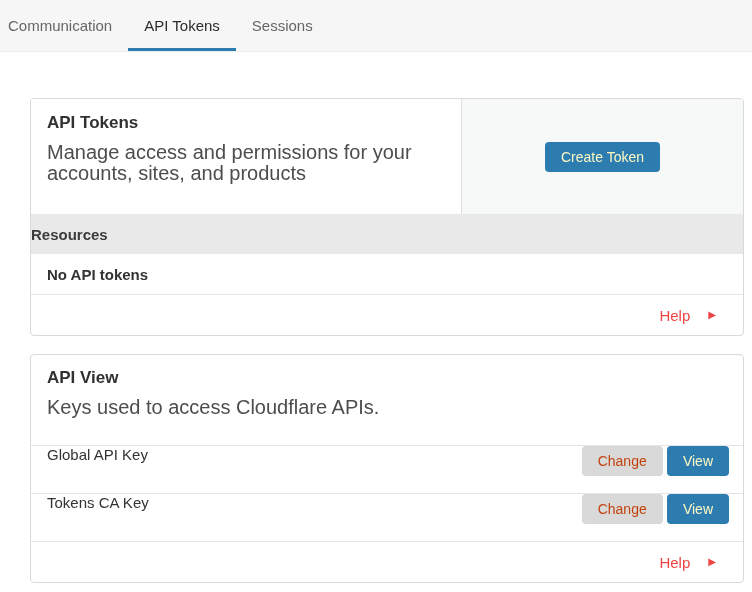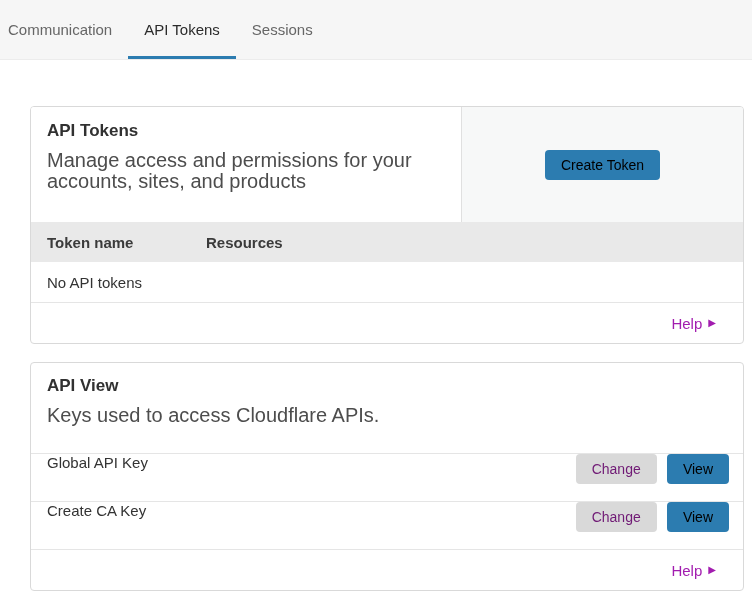--- a/index.html
+++ b/index.html
@@ -8,7 +8,7 @@
 
   
   .tabbar {
-    height: 60px;
+    height: 52px;
     background: #f6f6f6;
     border-bottom: 1px solid #ececec;
     display: flex;

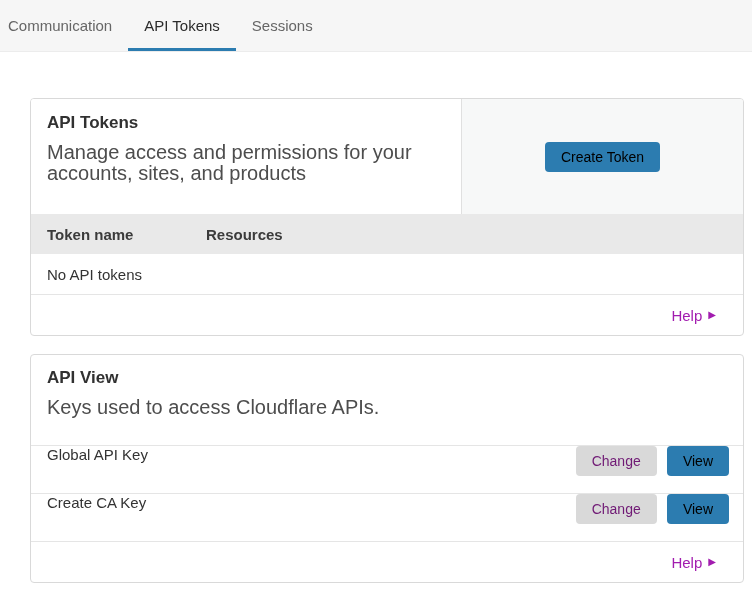--- a/index.html
+++ b/index.html
@@ -71,7 +71,7 @@
     height: 30px;
     padding: 0 16px;
   }
-  .btn-blue { background: #2c7cb0; color: #000000; }
+  .btn-blue { background: #2c7cb0; color: #fef9c3; }
   .btn-gray { background: #d9d9d9; color: #701a75; margin-right: 6px; }
 
   

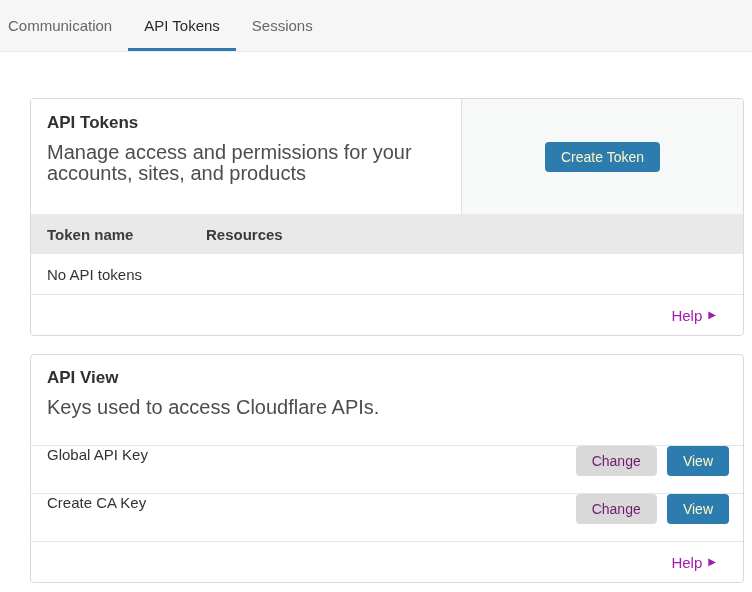--- a/index.html
+++ b/index.html
@@ -154,7 +154,6 @@
   </div>
 
   <div class="table-head">
-    <div class="cell first">Token name</div>
     <div class="cell">Resources</div>
   </div>
 

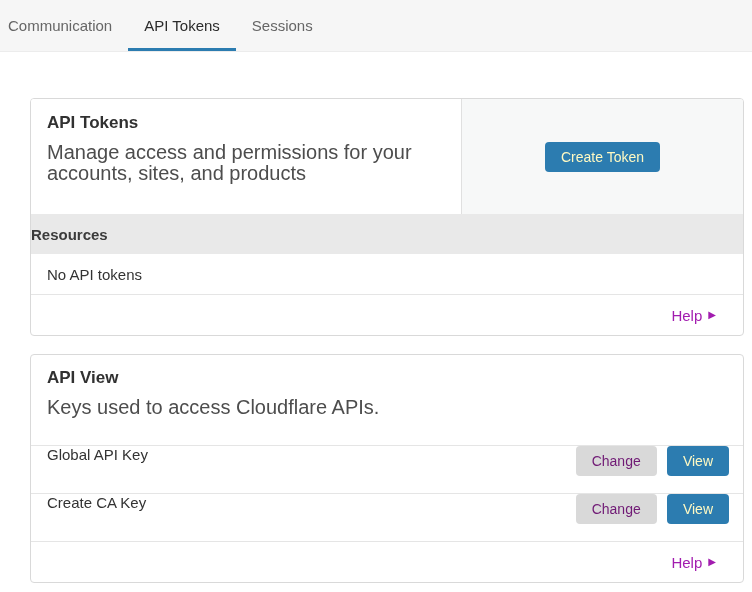--- a/index.html
+++ b/index.html
@@ -94,6 +94,7 @@
     font-size: 15px;
     color: #333333;
     border-bottom: 1px solid #e5e5e5;
+    font-weight: bold;
   }
   .card-footer {
     height: 40px;

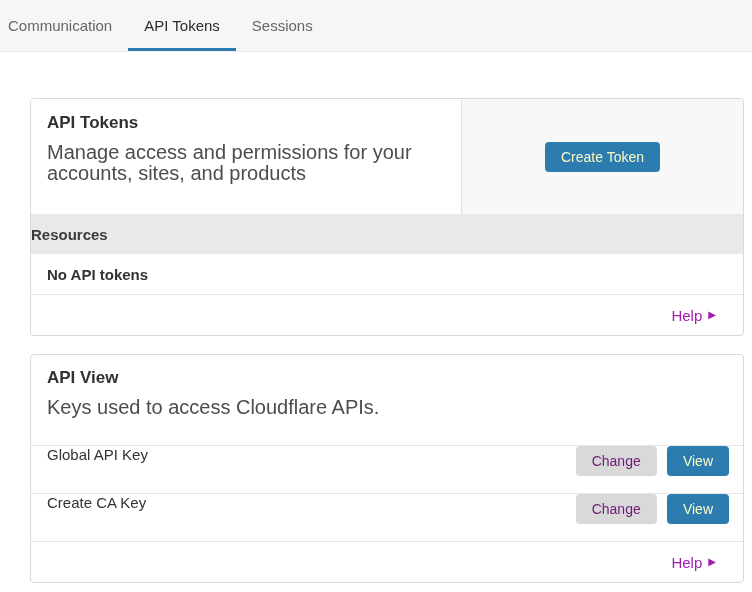--- a/index.html
+++ b/index.html
@@ -105,11 +105,12 @@
   }
   .help-link {
     font-size: 15px;
-    color: #a21caf;
+    color: #ef4444;
     text-decoration: none;
     display: inline-flex;
     align-items: center;
     cursor: pointer;
+    gap: 12px;
   }
   .help-arrow { font-size: 10px; margin-left: 6px; line-height: 1; }
 

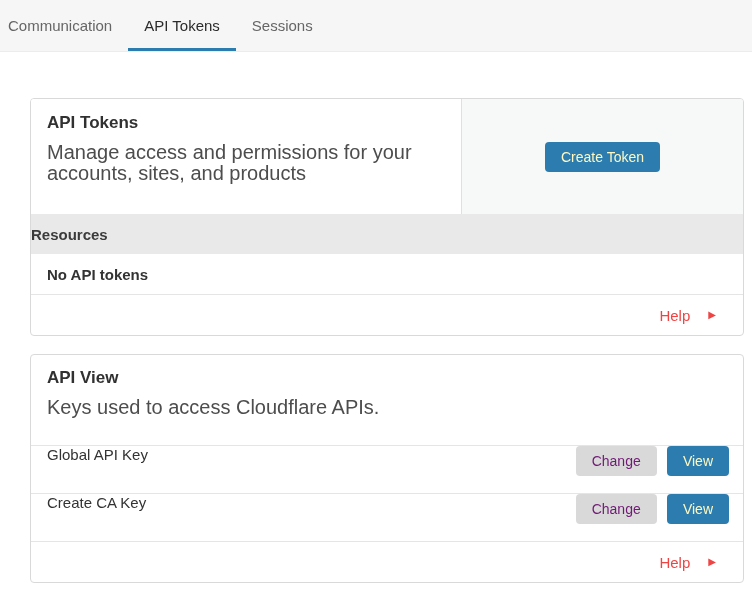--- a/index.html
+++ b/index.html
@@ -72,7 +72,7 @@
     padding: 0 16px;
   }
   .btn-blue { background: #2c7cb0; color: #fef9c3; }
-  .btn-gray { background: #d9d9d9; color: #701a75; margin-right: 6px; }
+  .btn-gray { background: #d9d9d9; color: #c2410c; margin-right: 0; }
 
   
   .table-head {

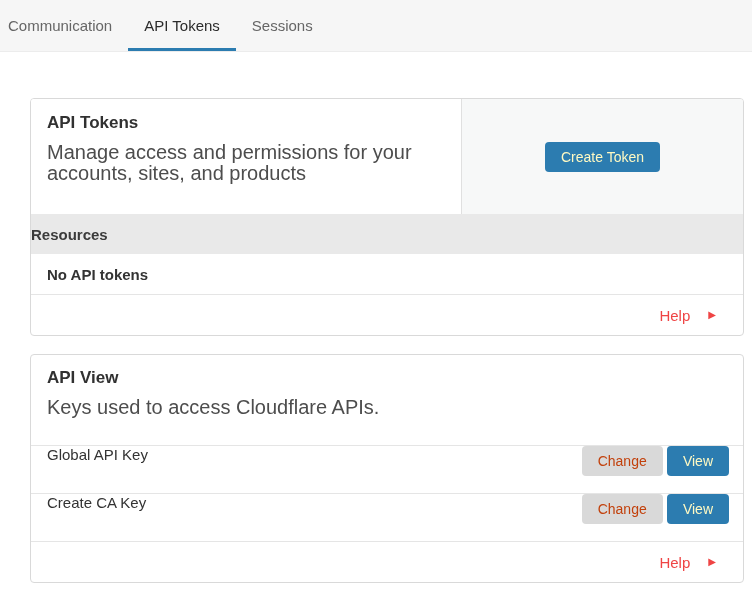--- a/index.html
+++ b/index.html
@@ -186,7 +186,7 @@
   </div>
 
   <div class="key-row">
-    <span>Create CA Key</span>
+    <span>Tokens CA Key</span>
     <span>
       <button class="btn btn-gray">Change</button>
       <button class="btn btn-blue">View</button>

